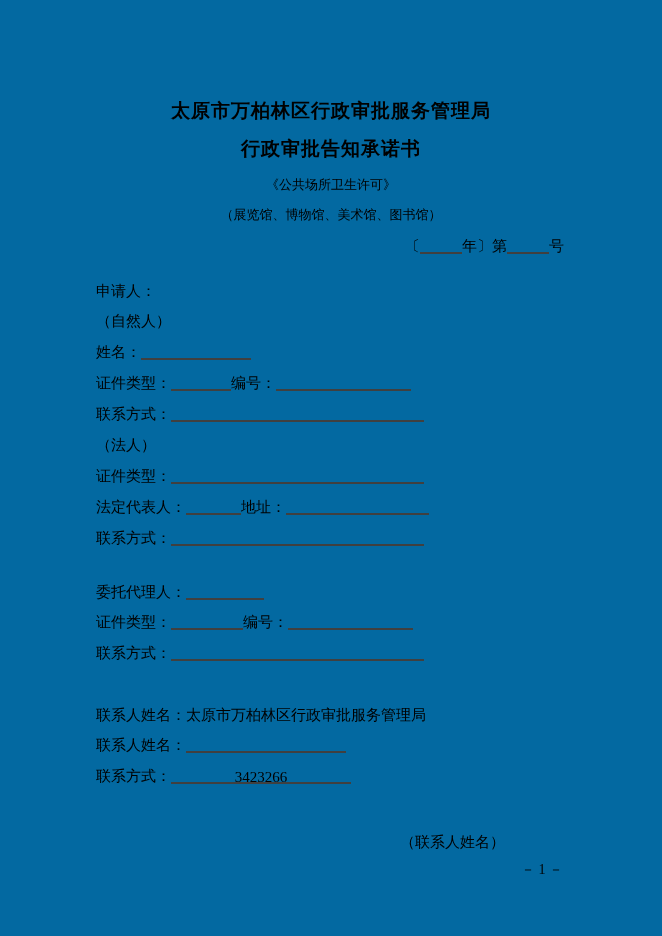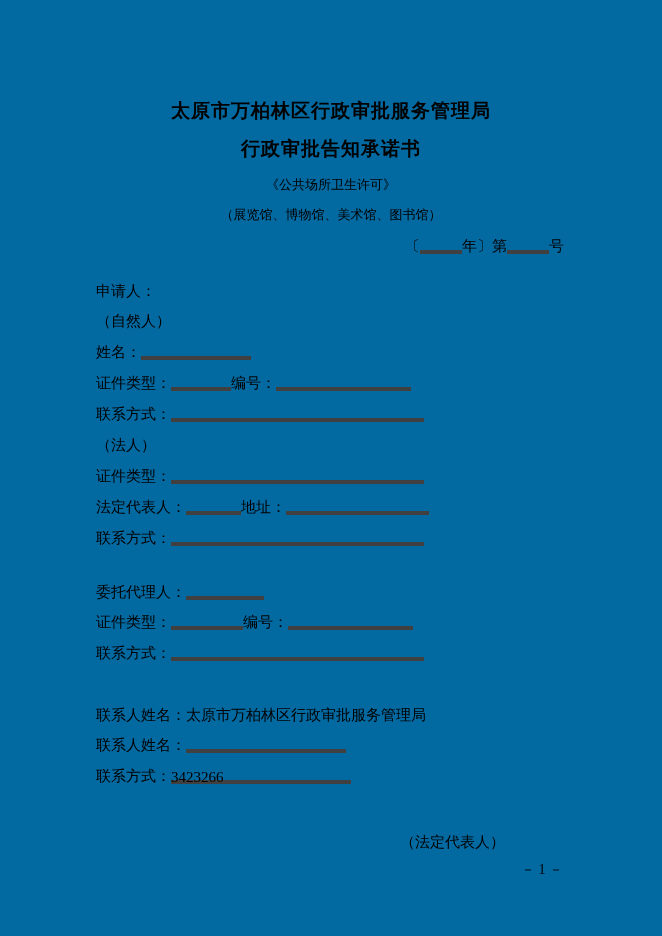--- a/index.html
+++ b/index.html
@@ -63,9 +63,10 @@
   
   .u {
     display: inline-block;
-    border-bottom: 4px solid #404040;
+    border-bottom: 2px solid #404040;
     height: 17px;
     vertical-align: text-bottom;
+    text-align: center;
     font-size: 15px;
   }
   .u-42  { width: 42px; }

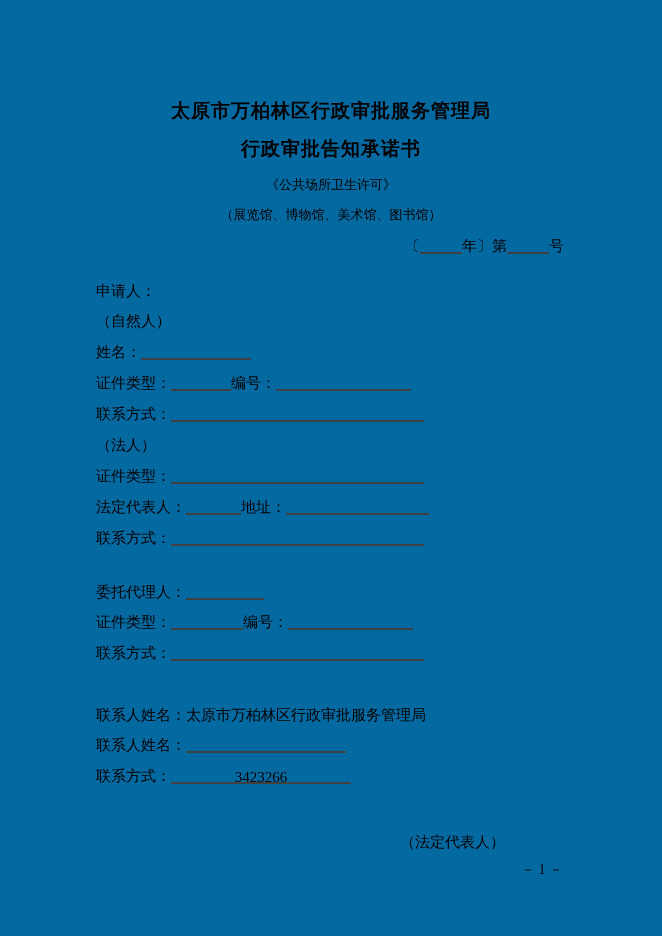--- a/index.html
+++ b/index.html
@@ -151,7 +151,7 @@
 
   </div>
 
-  <div class="copies-note">（法定代表人）</div>
+  <div class="copies-note">（联系人姓名）</div>
   <div class="page-number">－ 1 －</div>
 </div>
 

